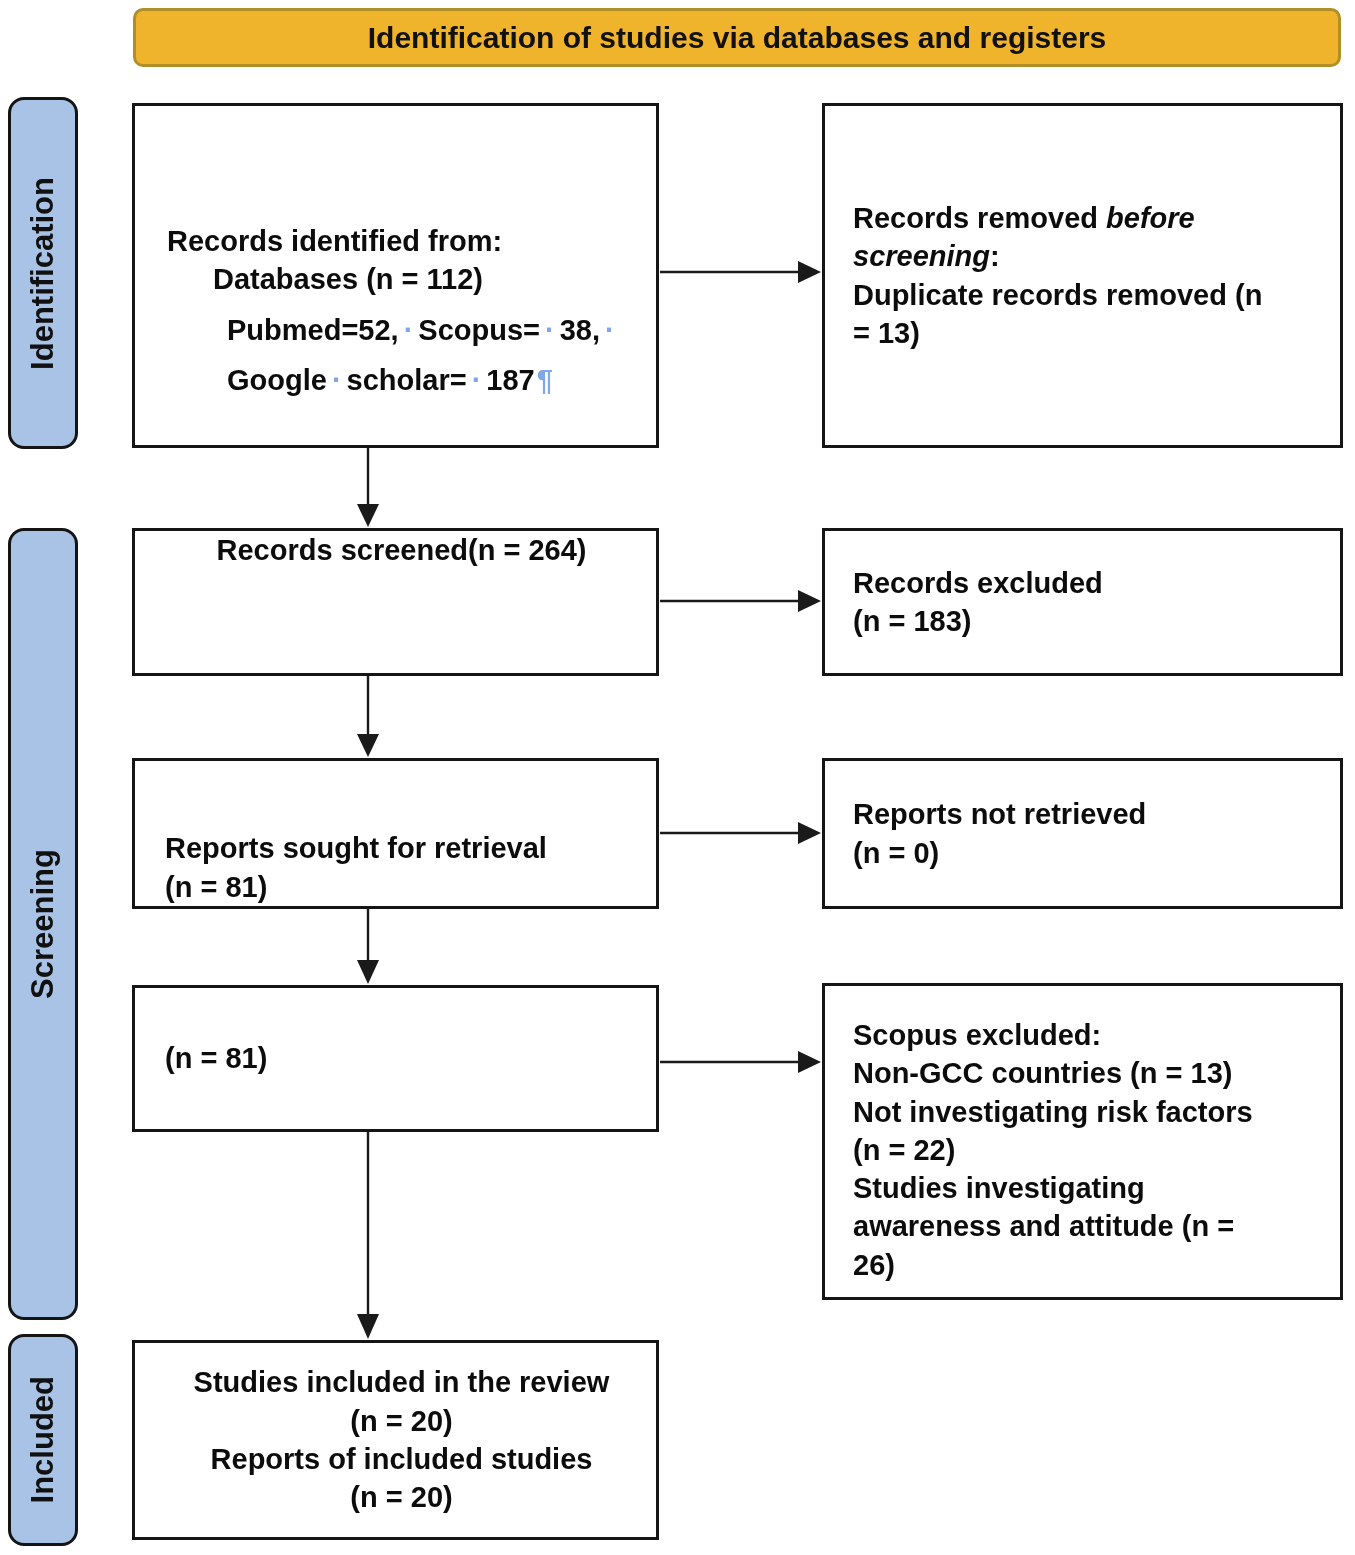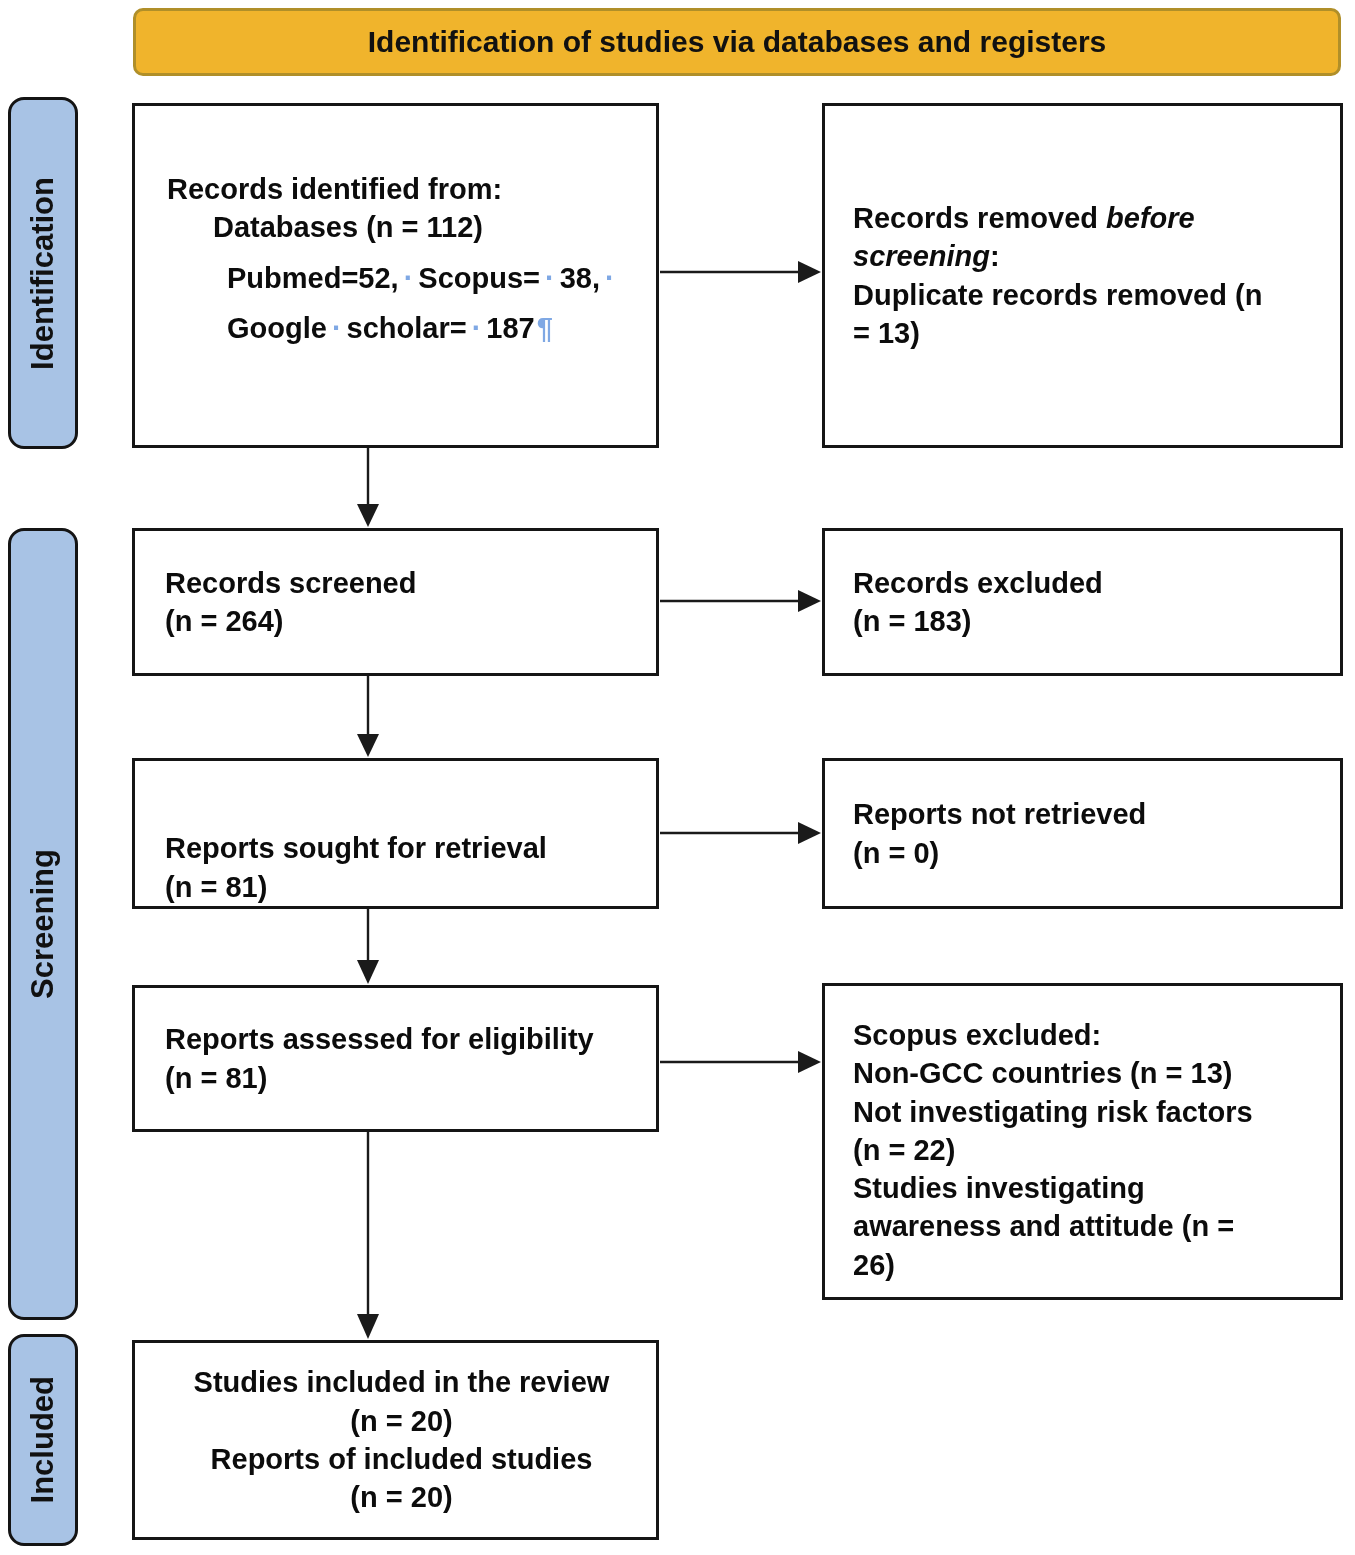--- a/index.html
+++ b/index.html
@@ -17,7 +17,7 @@
   .banner {
     position: absolute;
     left: 133px; top: 8px;
-    width: 1208px; height: 68px;
+    width: 1208px; height: 59px;
     background: #F0B42C;
     border: 3px solid #B08F29;
     border-radius: 10px;

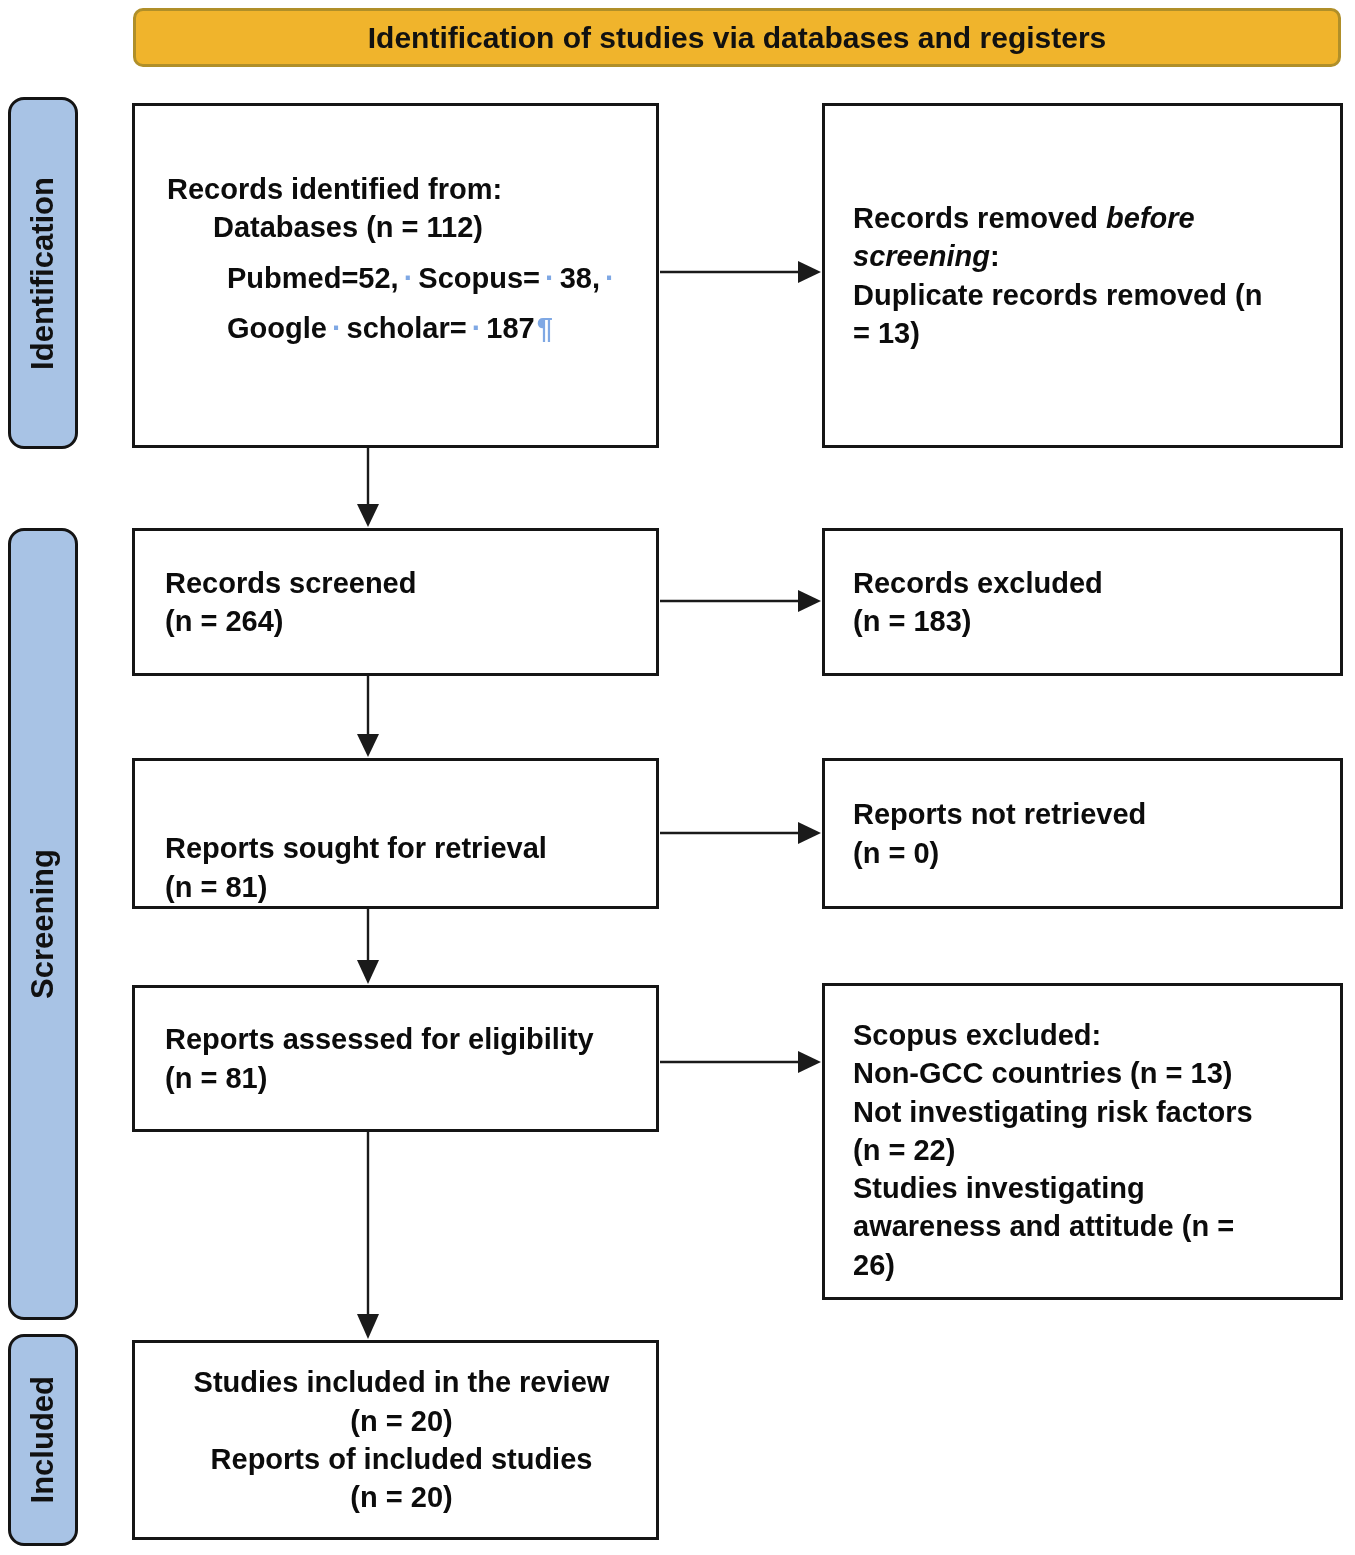--- a/index.html
+++ b/index.html
@@ -62,7 +62,7 @@
   .col-left  { left: 132px; width: 527px; }
   .col-right { left: 822px; width: 521px; }
 
-  .b-identified   { top: 103px; height: 345px; padding: 64px 18px 0 32px; }
+  .b-identified   { top: 103px; height: 345px; padding: 116px 18px 0 32px; }
   .b-removed      { top: 103px; height: 345px; padding: 0 26px 0 28px; display:flex; flex-direction:column; justify-content:center; }
   .b-screened     { top: 528px; height: 148px; padding: 0 18px 0 30px; display:flex; flex-direction:column; justify-content:center; }
   .b-excluded     { top: 528px; height: 148px; padding: 0 18px 0 28px; display:flex; flex-direction:column; justify-content:center; }

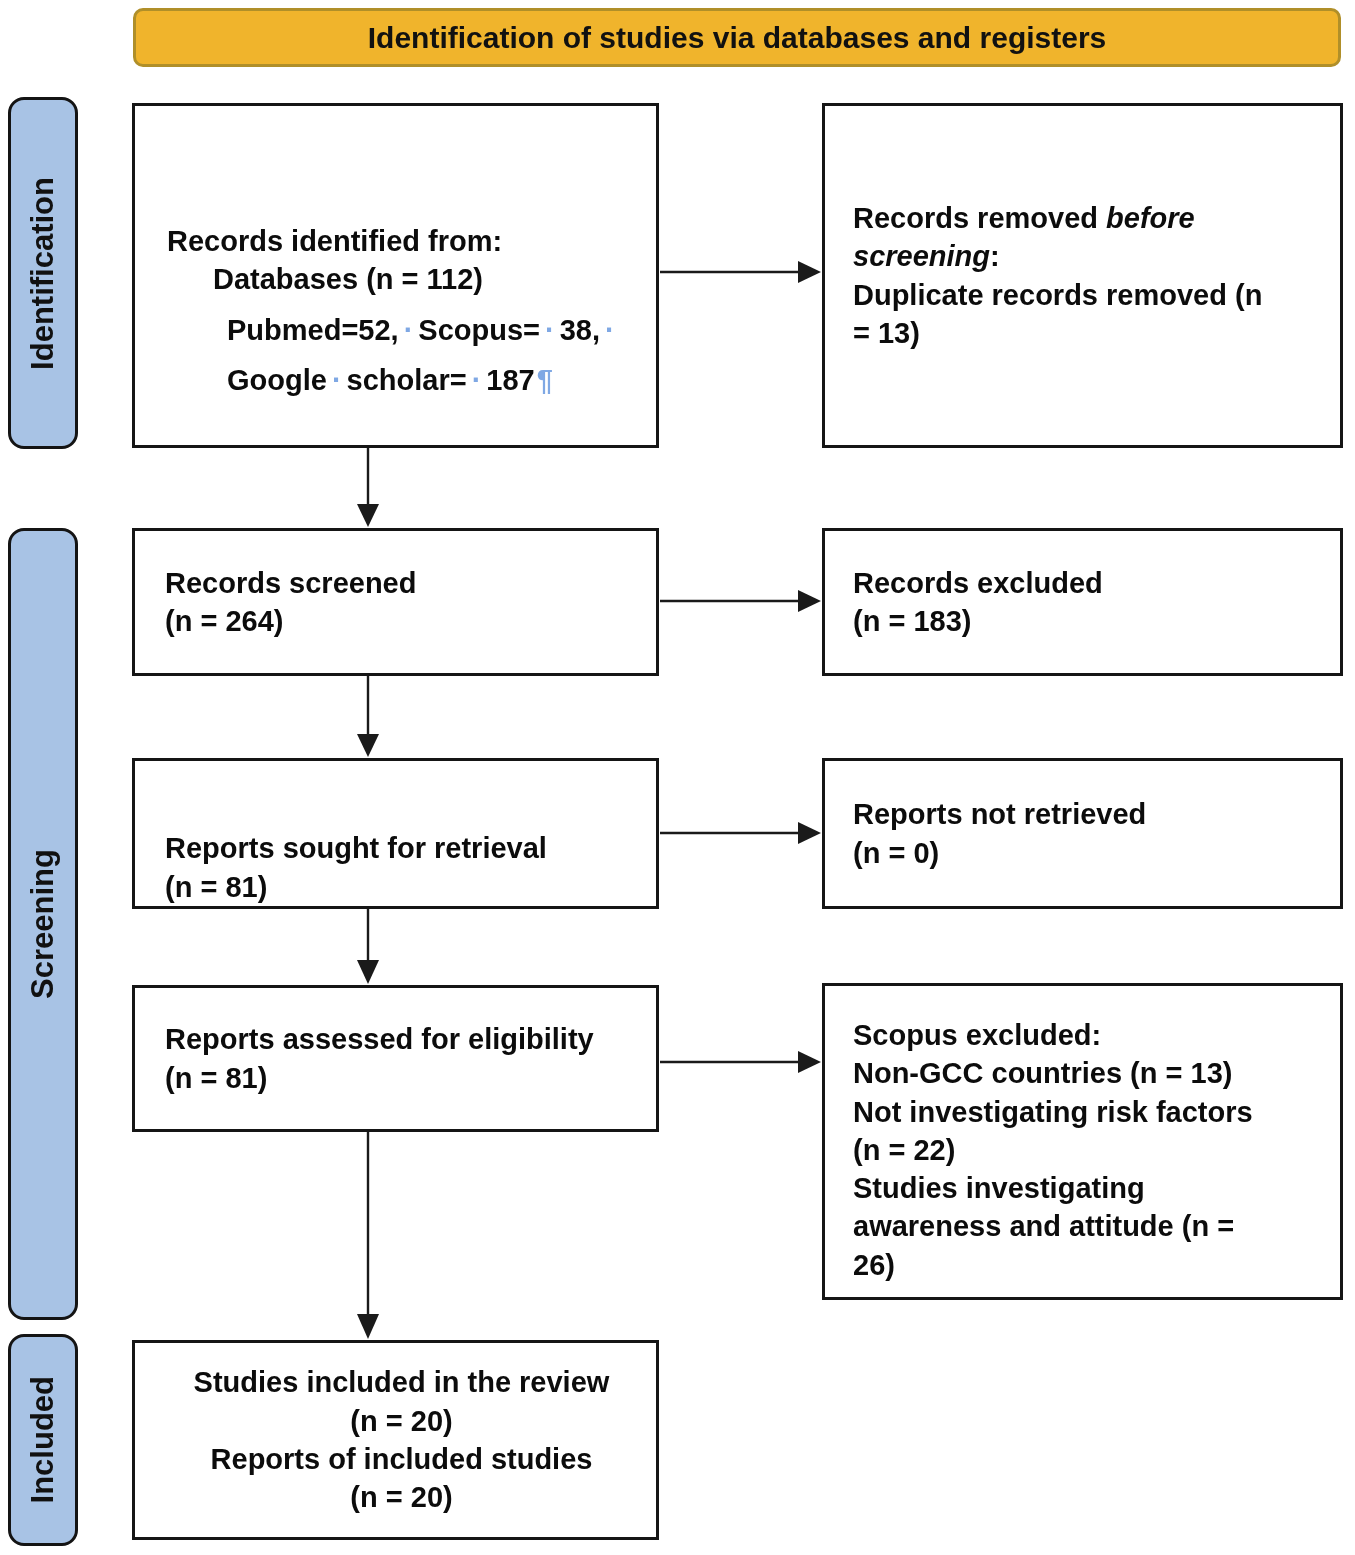--- a/index.html
+++ b/index.html
@@ -64,7 +64,7 @@
 
   .b-identified   { top: 103px; height: 345px; padding: 116px 18px 0 32px; }
   .b-removed      { top: 103px; height: 345px; padding: 0 26px 0 28px; display:flex; flex-direction:column; justify-content:center; }
-  .b-screened     { top: 528px; height: 148px; padding: 0 18px 0 30px; display:flex; flex-direction:column; justify-content:center; }
+  .b-screened     { top: 528px; height: 148px; padding: 0 18px 0 30px; display:flex; flex-direction:row; justify-content:center; }
   .b-excluded     { top: 528px; height: 148px; padding: 0 18px 0 28px; display:flex; flex-direction:column; justify-content:center; }
   .b-sought       { top: 758px; height: 151px; padding: 0 18px 0 30px; display:flex; flex-direction:column; justify-content:flex-end; }
   .b-notretrieved { top: 758px; height: 151px; padding: 0 18px 0 28px; display:flex; flex-direction:column; justify-content:center; }

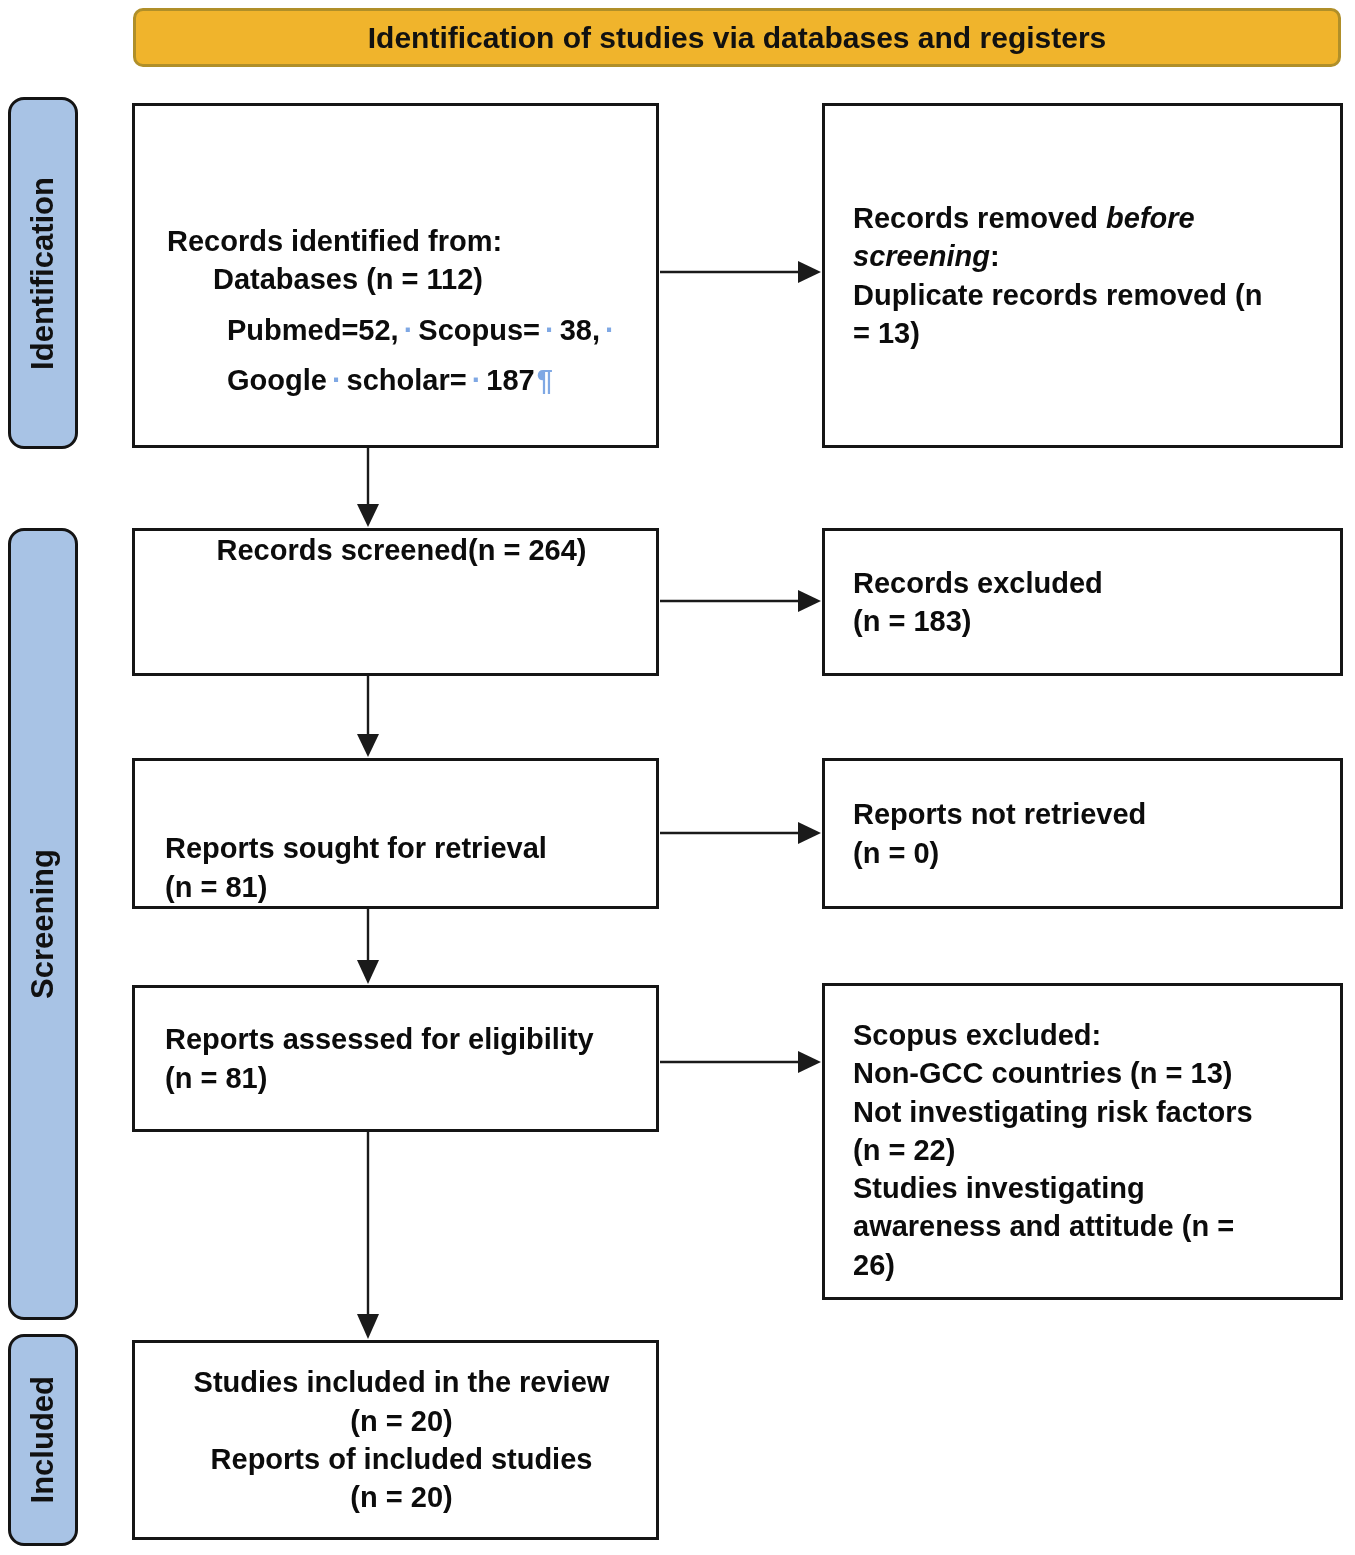--- a/index.html
+++ b/index.html
@@ -139,7 +139,6 @@
   </div>
 
   <div class="box col-left b-assessed">
-    <div>Reports assessed for eligibility</div>
     <div>(n = 81)</div>
   </div>
   <div class="box col-right b-rexcluded">

